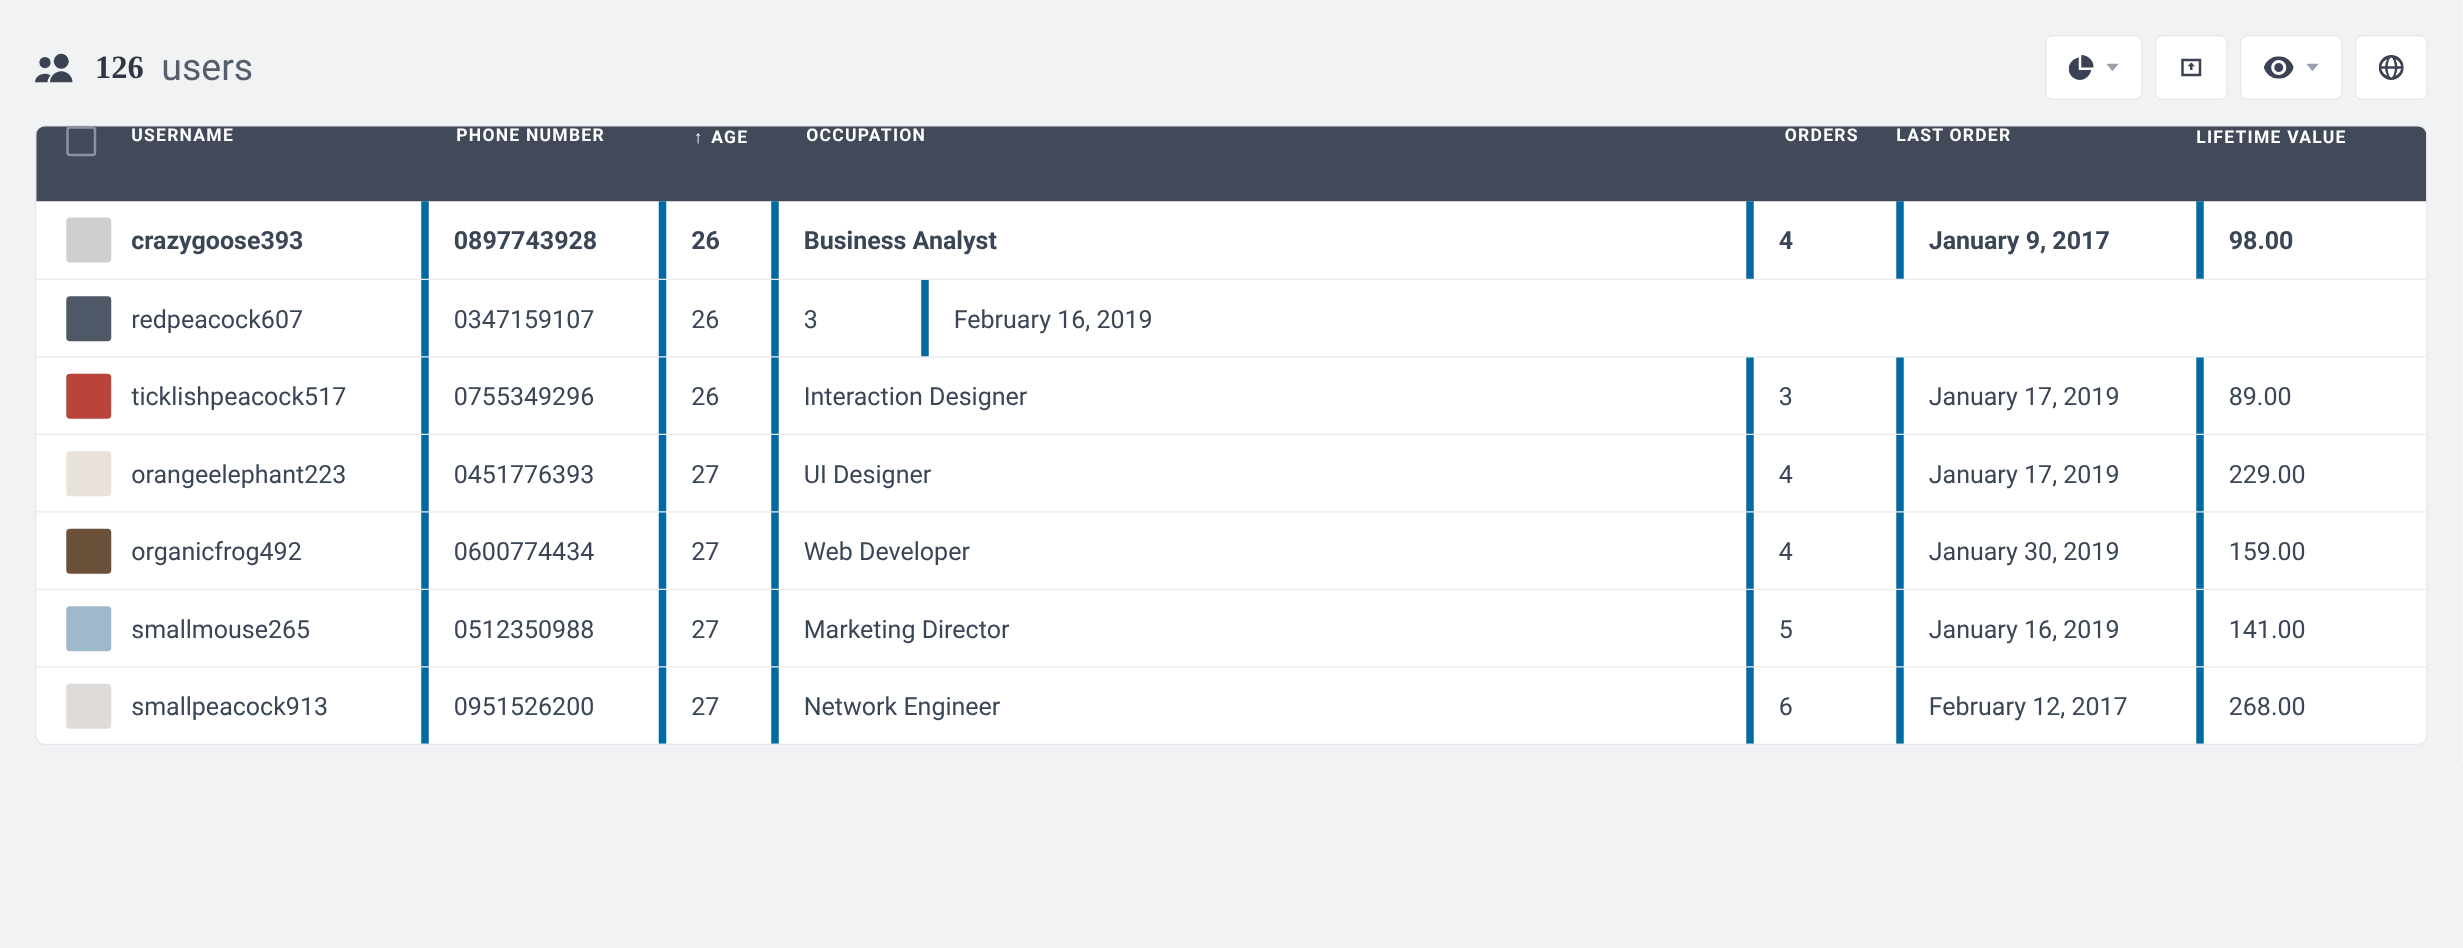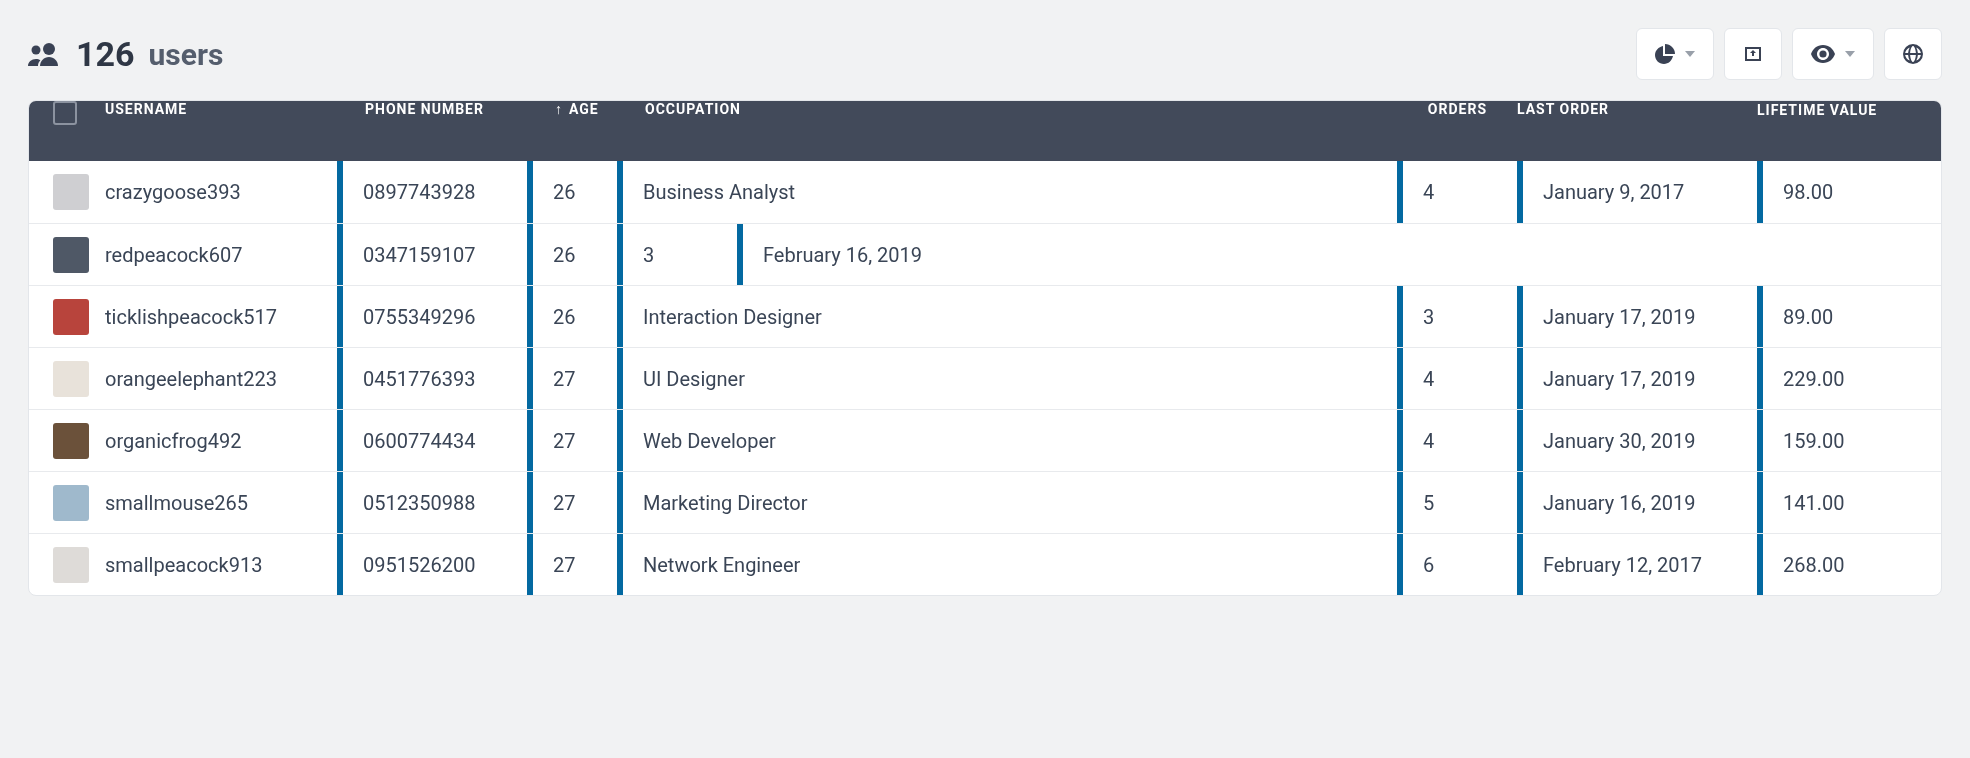--- a/index.html
+++ b/index.html
@@ -33,9 +33,10 @@
       align-items: center;
     }
     .title-count {
-      font-size: 34px;
+      font-size: 26px;
       font-weight: 700;
       color: #2f3745;
+      font-family: Liberation Serif, serif;
     }
     .title-word {
       font-size: 30px;

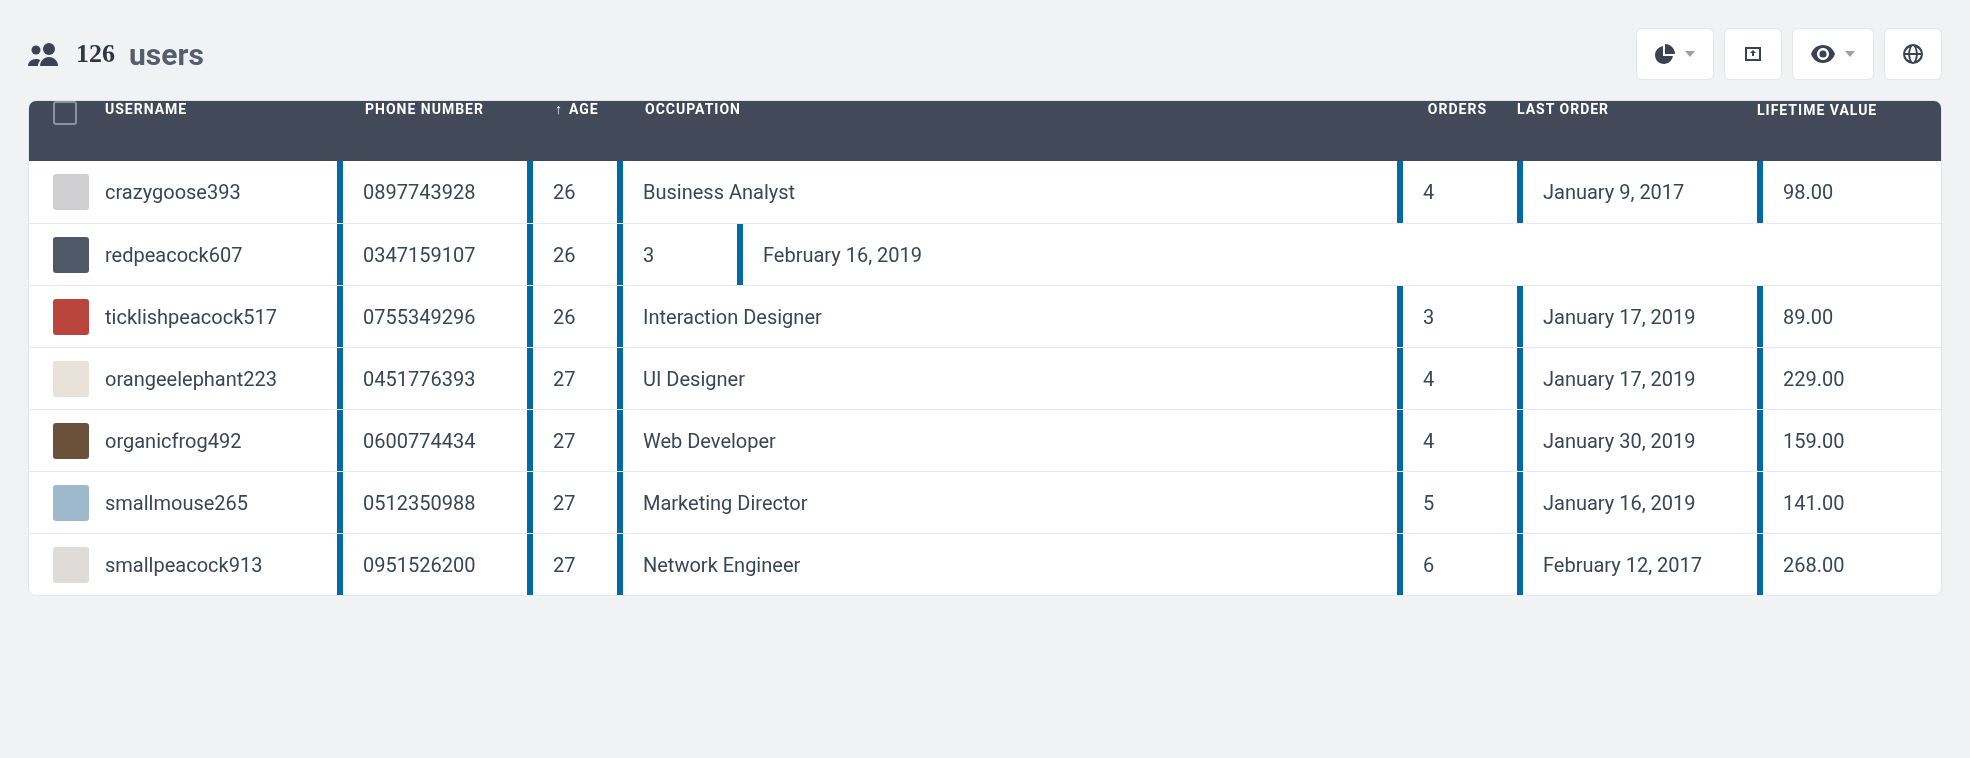--- a/index.html
+++ b/index.html
@@ -40,7 +40,7 @@
     }
     .title-word {
       font-size: 30px;
-      font-weight: 700;
+      font-weight: 400;
       color: #555e6d;
     }
     .toolbar {

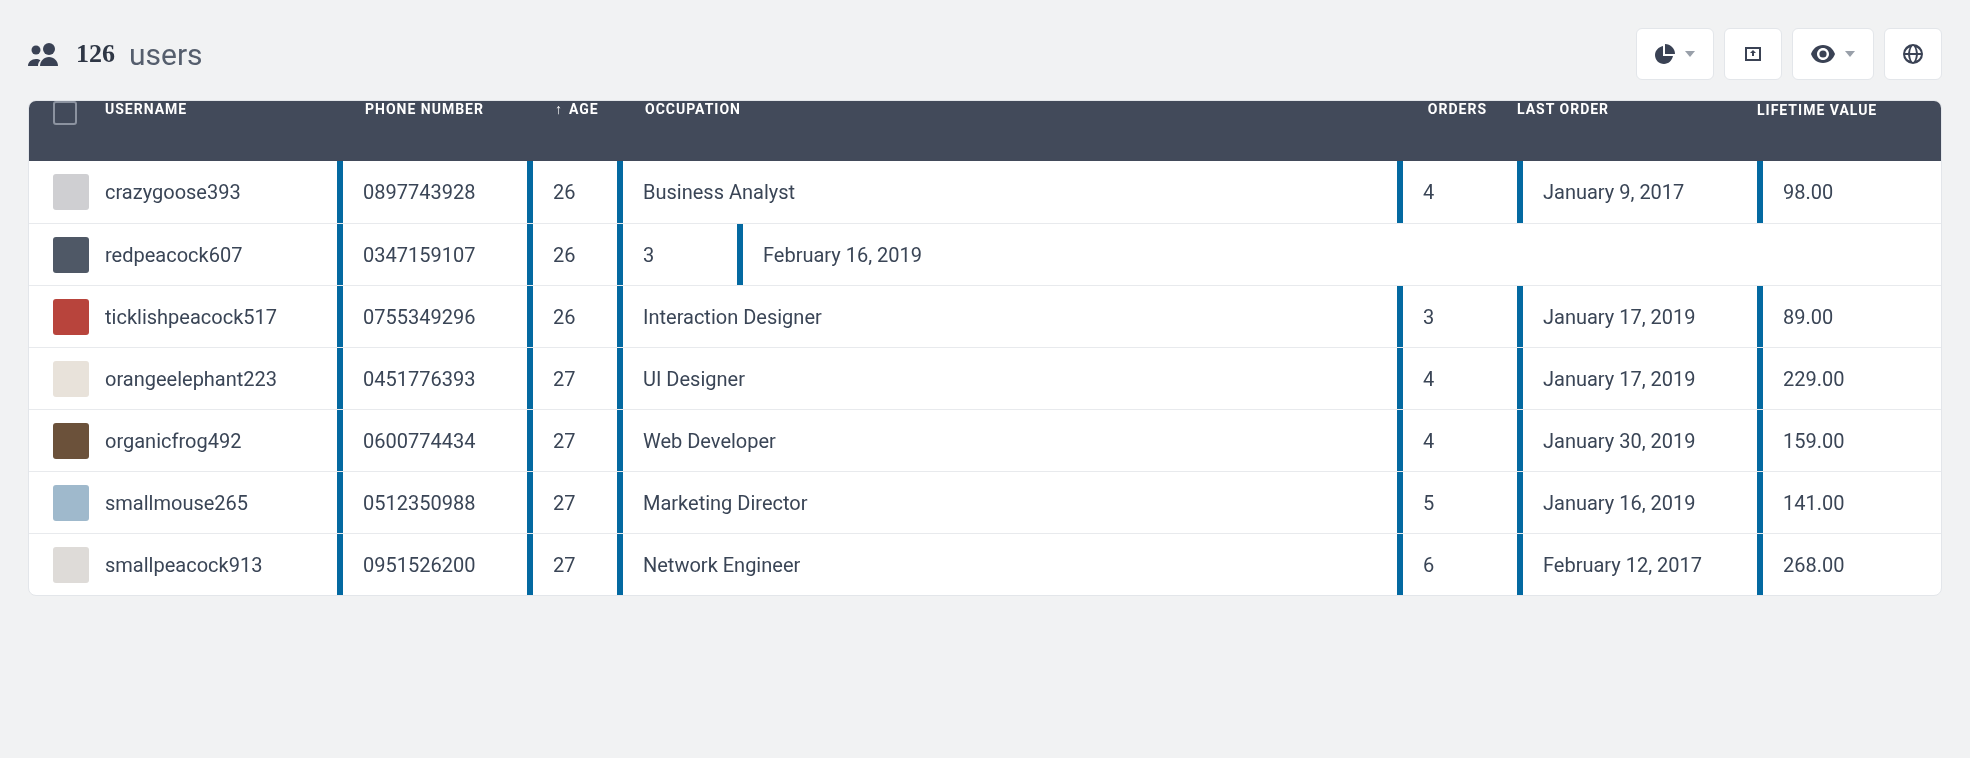--- a/index.html
+++ b/index.html
@@ -118,6 +118,7 @@
     }
     .tbody .row:first-child {
       border-top: none;
+      font-weight: bold;
     }
     .body-cell {
       overflow: hidden;

